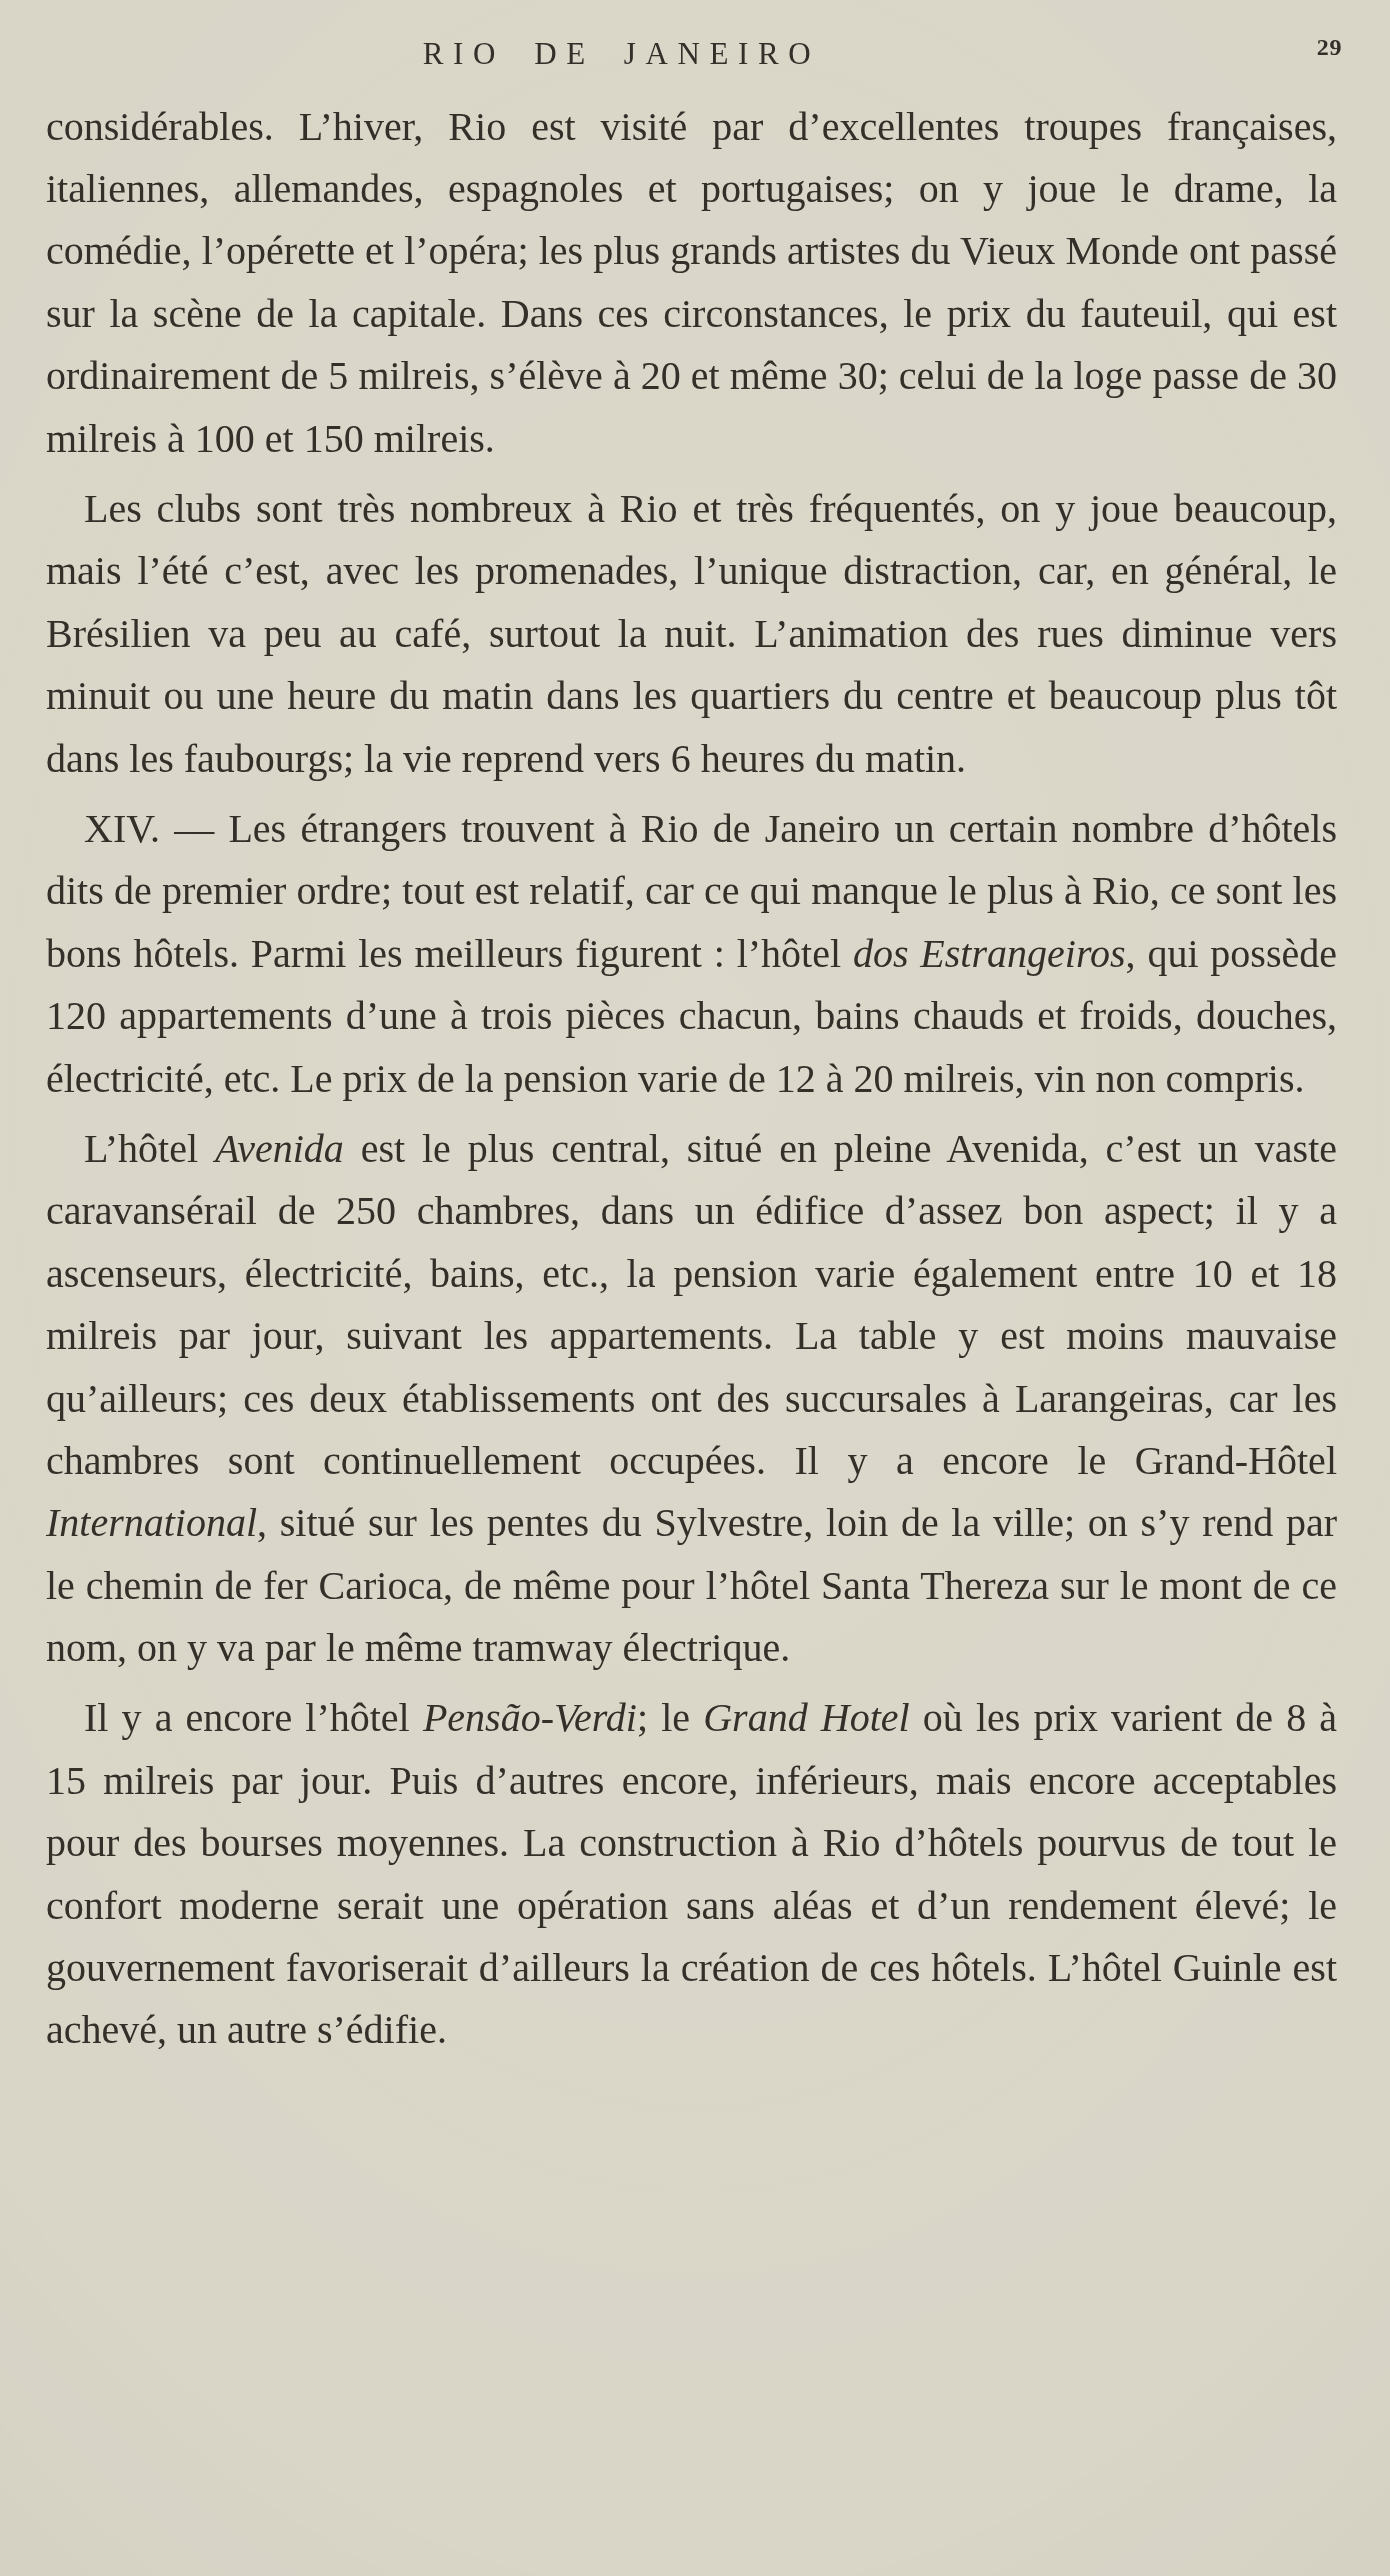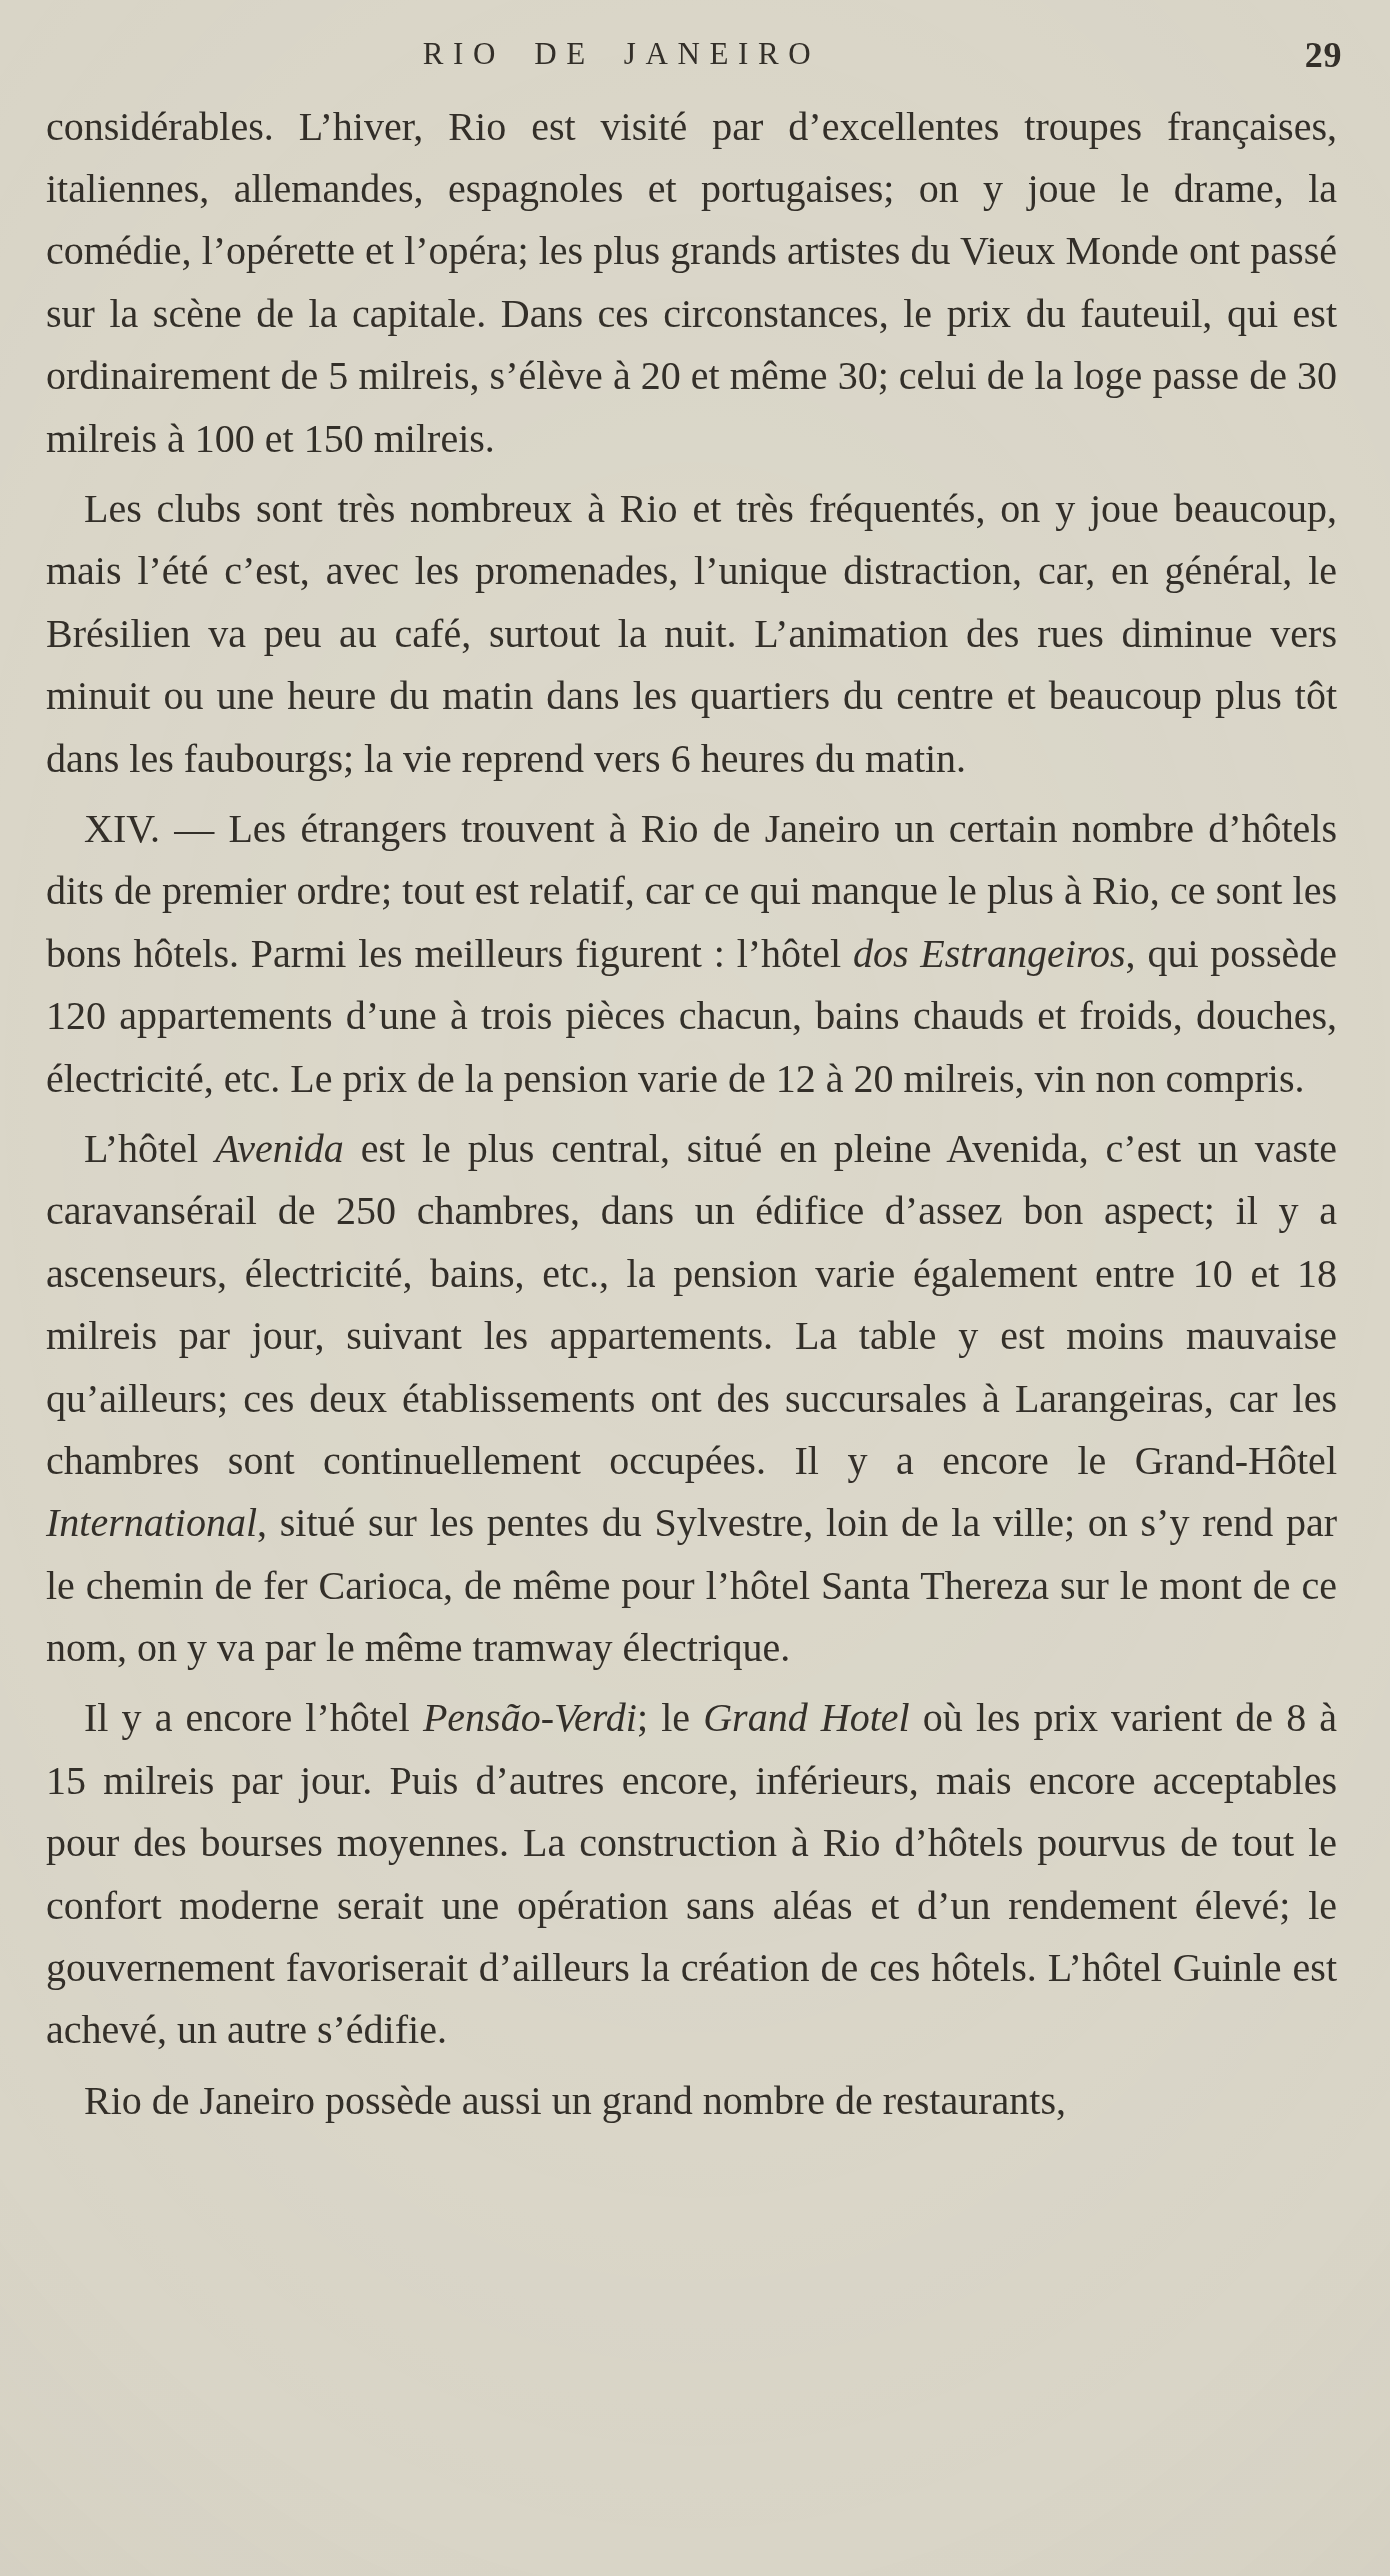--- a/index.html
+++ b/index.html
@@ -45,7 +45,7 @@
     position: absolute;
     right: 2.9px;
     top: 1.5px;
-    font-size: 36px;
+    font-size: 24px;
     font-weight: bold;
     letter-spacing: 0.7px;
   }

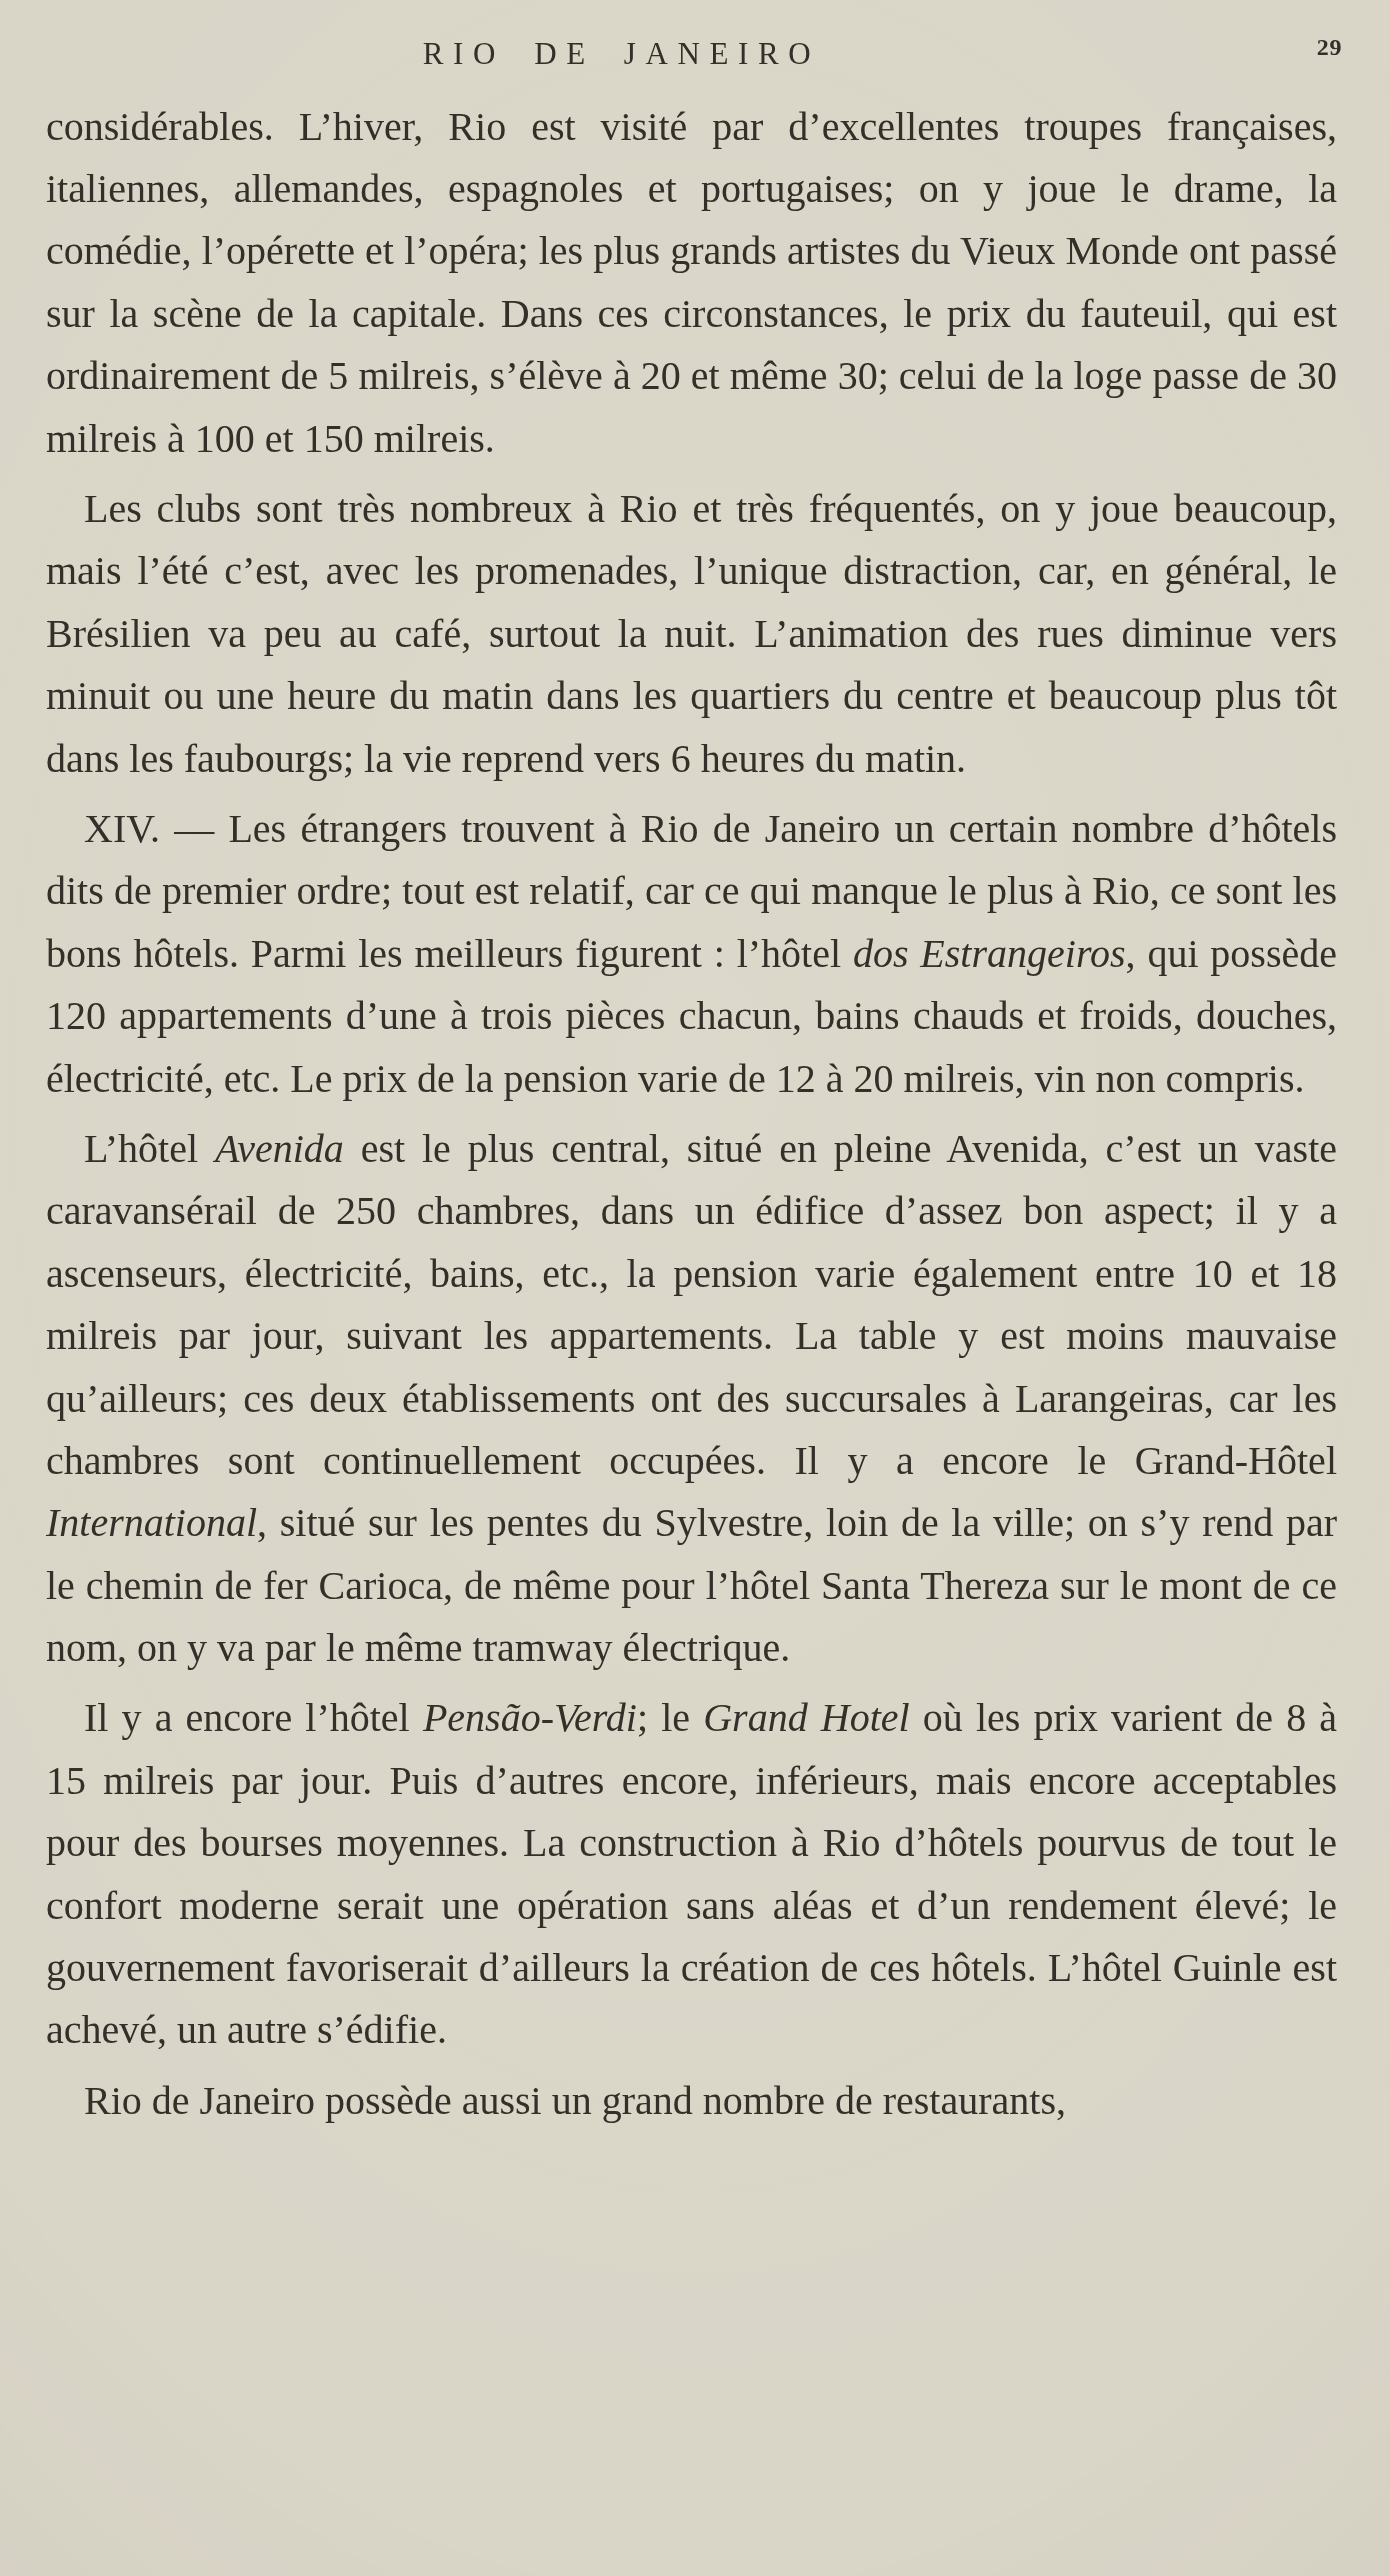--- a/index.html
+++ b/index.html
@@ -74,7 +74,6 @@
       <p class="indent"><span>XIV. — Les étrangers trouvent à Rio de Janeiro un certain nombre d’hôtels dits de premier ordre; tout est relatif, car ce qui manque le plus à Rio, ce sont les bons hôtels. Parmi les meilleurs figurent : l’hôtel </span><i>dos Estrangeiros</i><span>, qui possède 120 appartements d’une à trois pièces chacun, bains chauds et froids, douches, électricité, etc. Le prix de la pension varie de 12 à 20 milreis, vin non compris.</span></p>
       <p class="indent"><span>L’hôtel </span><i>Avenida</i><span> est le plus central, situé en pleine Avenida, c’est un vaste caravansérail de 250 chambres, dans un édifice d’assez bon aspect; il y a ascenseurs, électricité, bains, etc., la pension varie également entre 10 et 18 milreis par jour, suivant les appartements. La table y est moins mauvaise qu’ailleurs; ces deux établissements ont des succursales à Larangeiras, car les chambres sont continuellement occupées. Il y a encore le Grand-Hôtel </span><i>International</i><span>, situé sur les pentes du Sylvestre, loin de la ville; on s’y rend par le chemin de fer Carioca, de même pour l’hôtel Santa Thereza sur le mont de ce nom, on y va par le même tramway électrique.</span></p>
       <p class="indent"><span>Il y a encore l’hôtel </span><i>Pensão-Verdi</i><span>; le </span><i>Grand Hotel</i><span> où les prix varient de 8 à 15 milreis par jour. Puis d’autres encore, inférieurs, mais encore acceptables pour des bourses moyennes. La construction à Rio d’hôtels pourvus de tout le confort moderne serait une opération sans aléas et d’un rendement élevé; le gouvernement favoriserait d’ailleurs la création de ces hôtels. L’hôtel Guinle est achevé, un autre s’édifie.</span></p>
-      <p class="indent"><span>Rio de Janeiro possède aussi un grand nombre de restaurants,</span></p>
     </main>
 </div>
 

